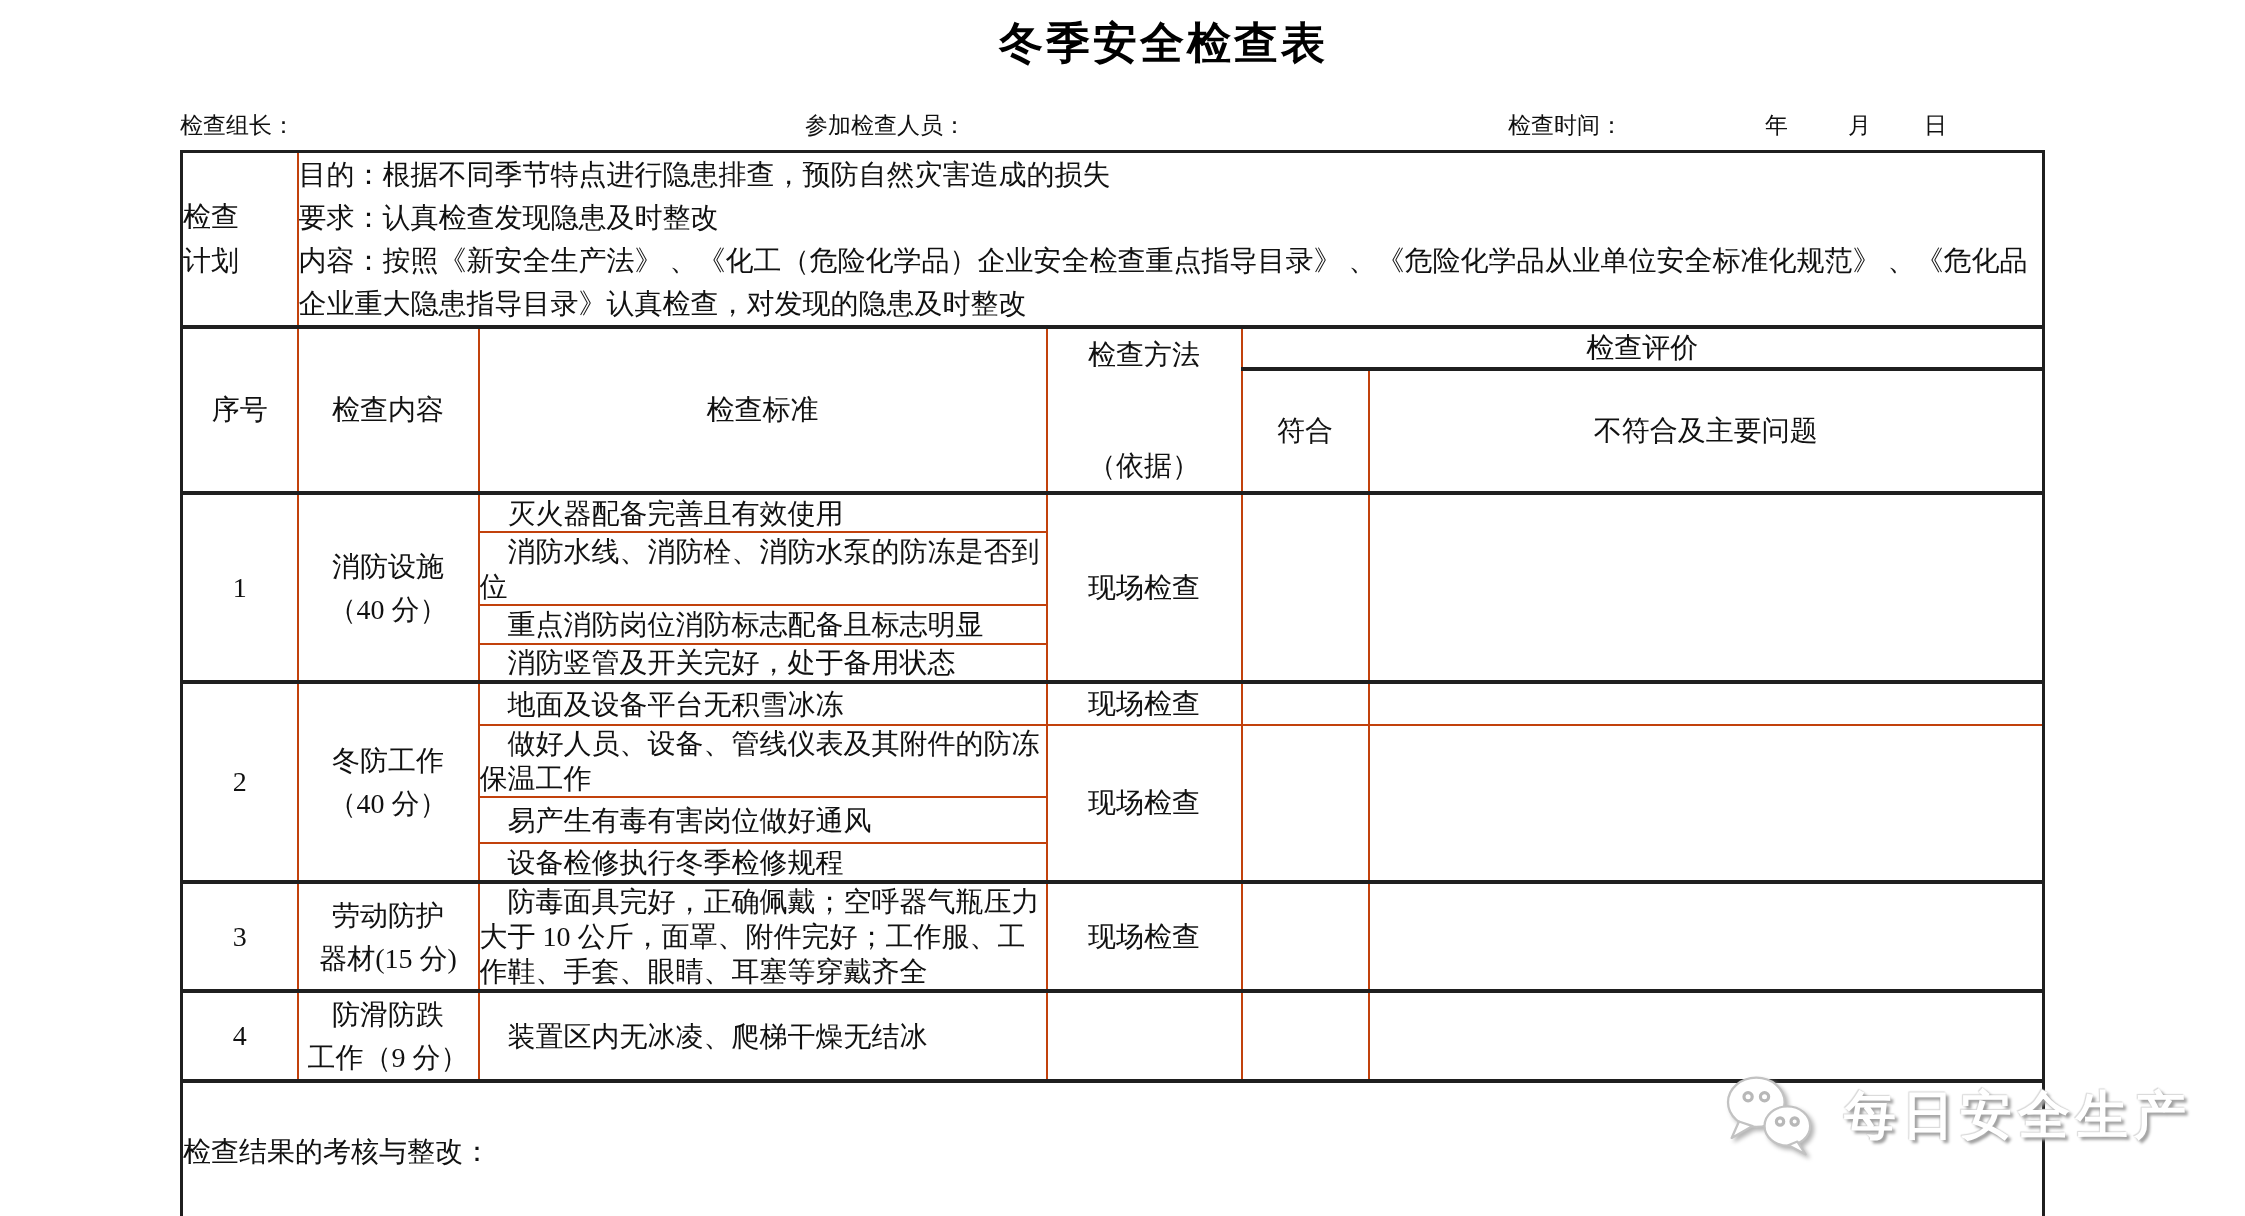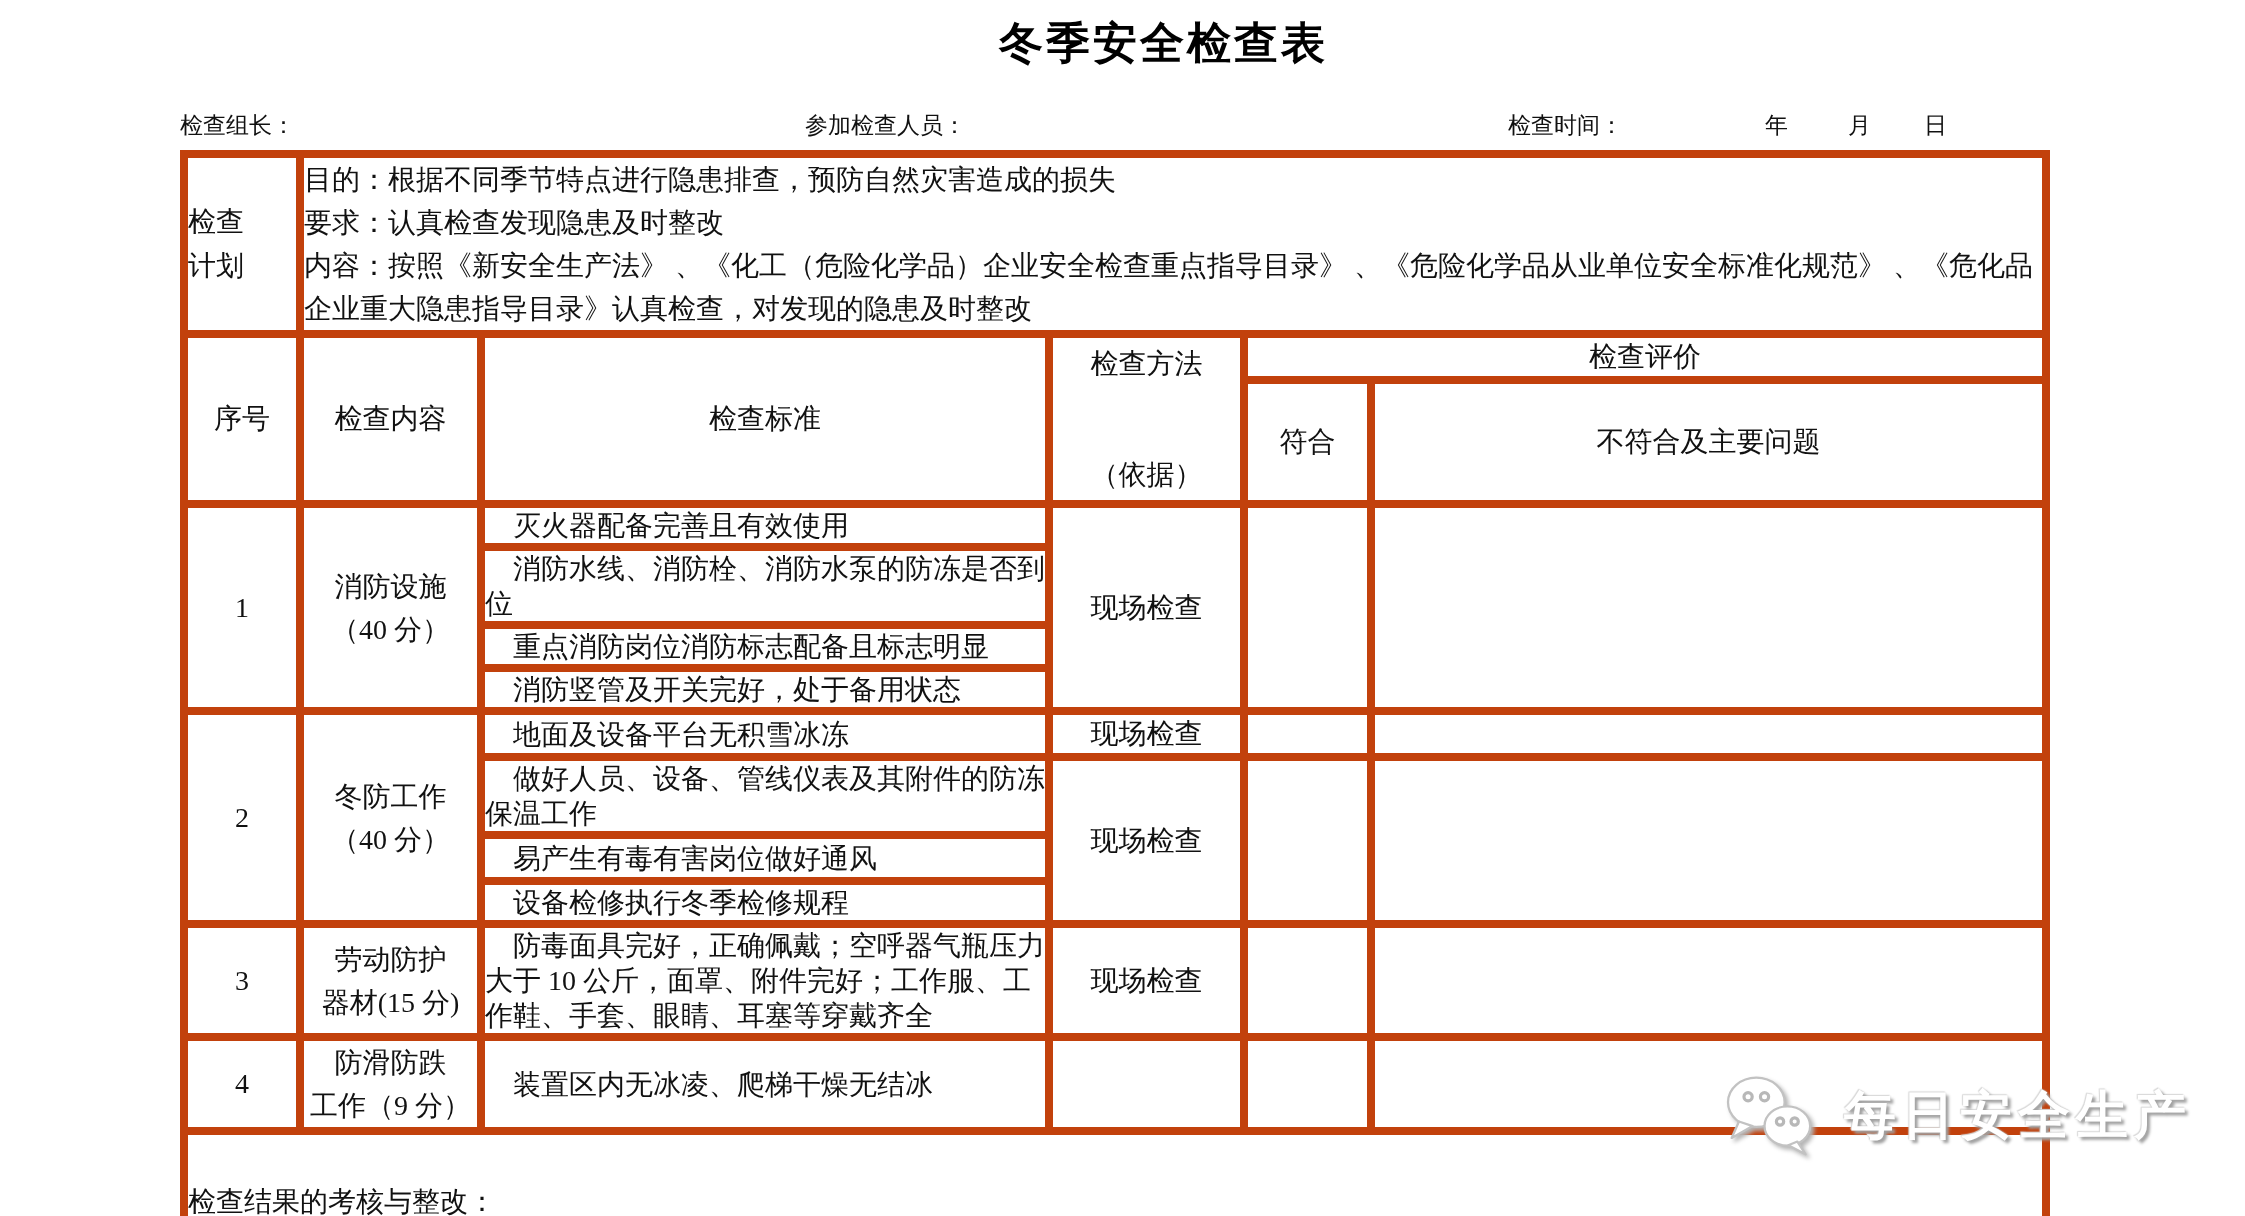--- a/index.html
+++ b/index.html
@@ -28,7 +28,7 @@
     border:3px solid #1f1f1f;
   }
   table.sheet td,table.sheet th{
-    border:8px solid #c2410c;
+    border:2px solid #c2410c;
     font-weight:400;padding:0;vertical-align:middle;
     overflow:hidden;
   }

